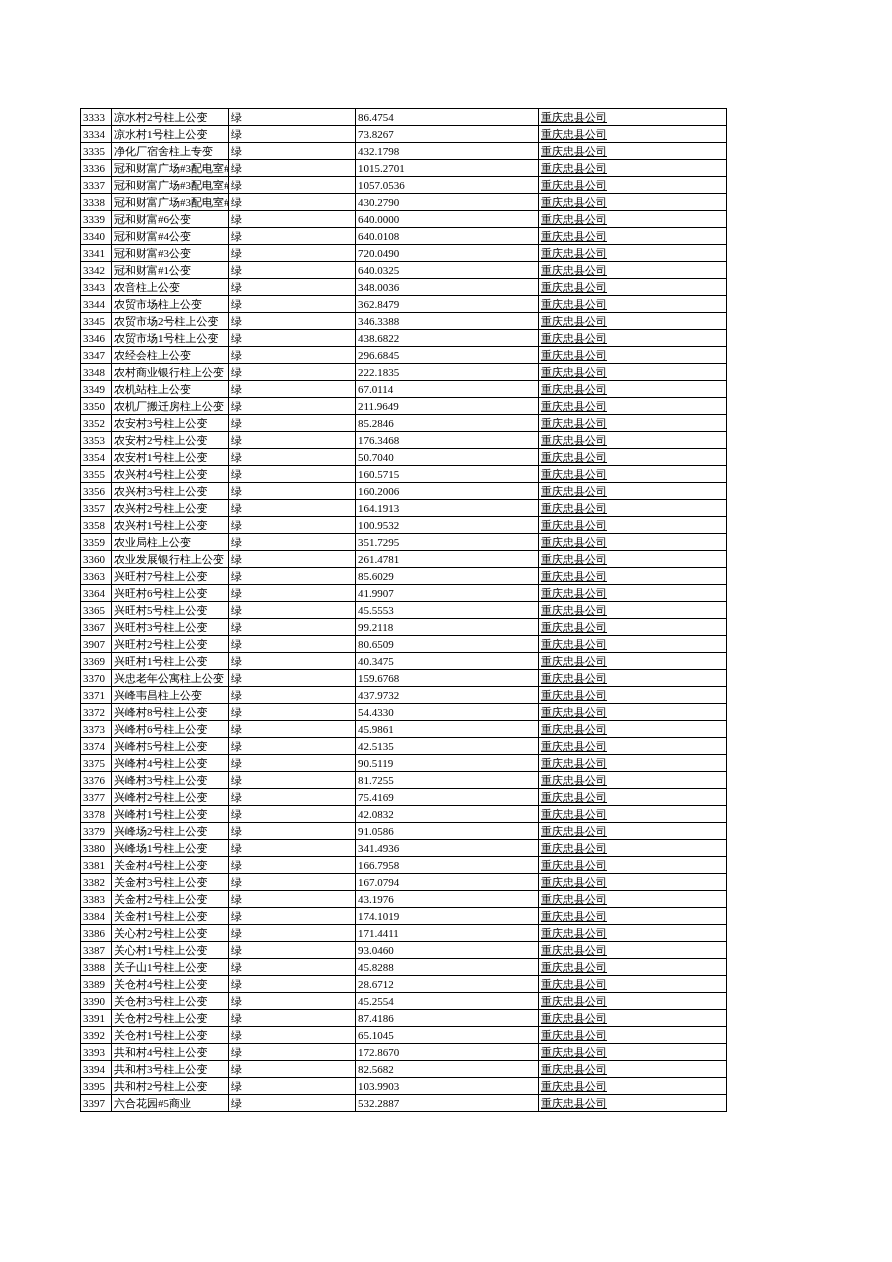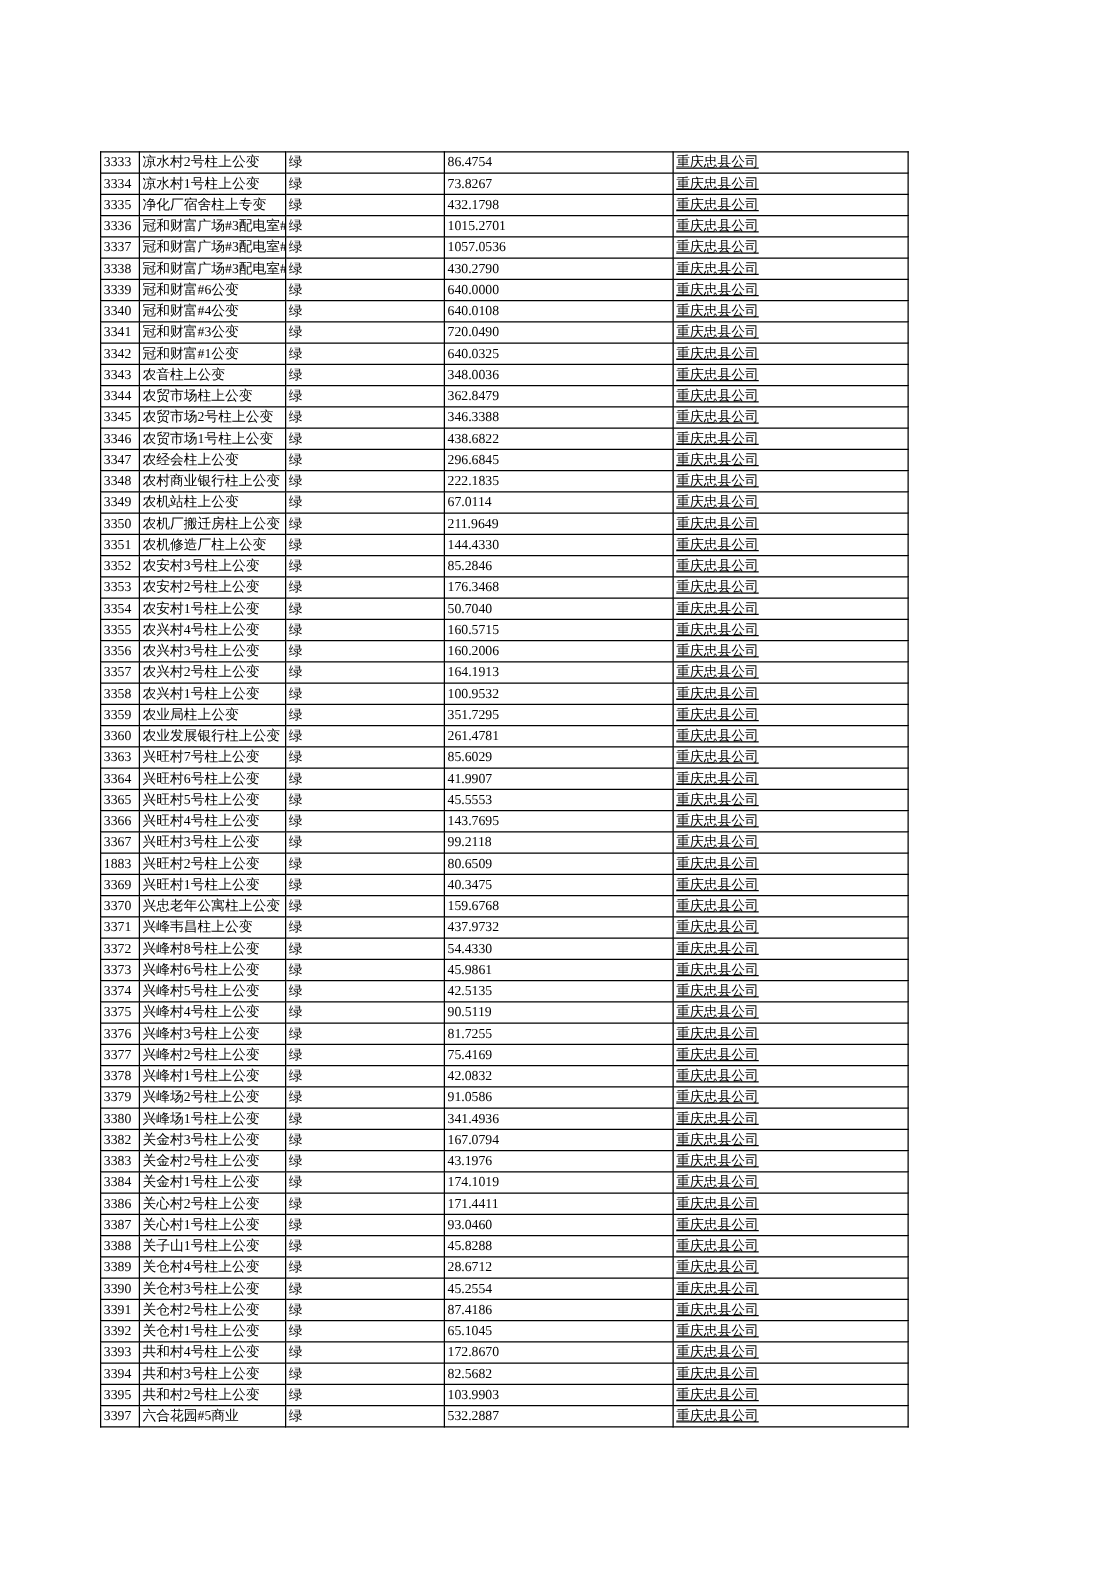--- a/index.html
+++ b/index.html
@@ -15,7 +15,6 @@
     position: absolute;
     left: 80px;
     top: 108px;
-    margin-top: 13px;
   }
   table.grid {
     border-collapse: collapse;

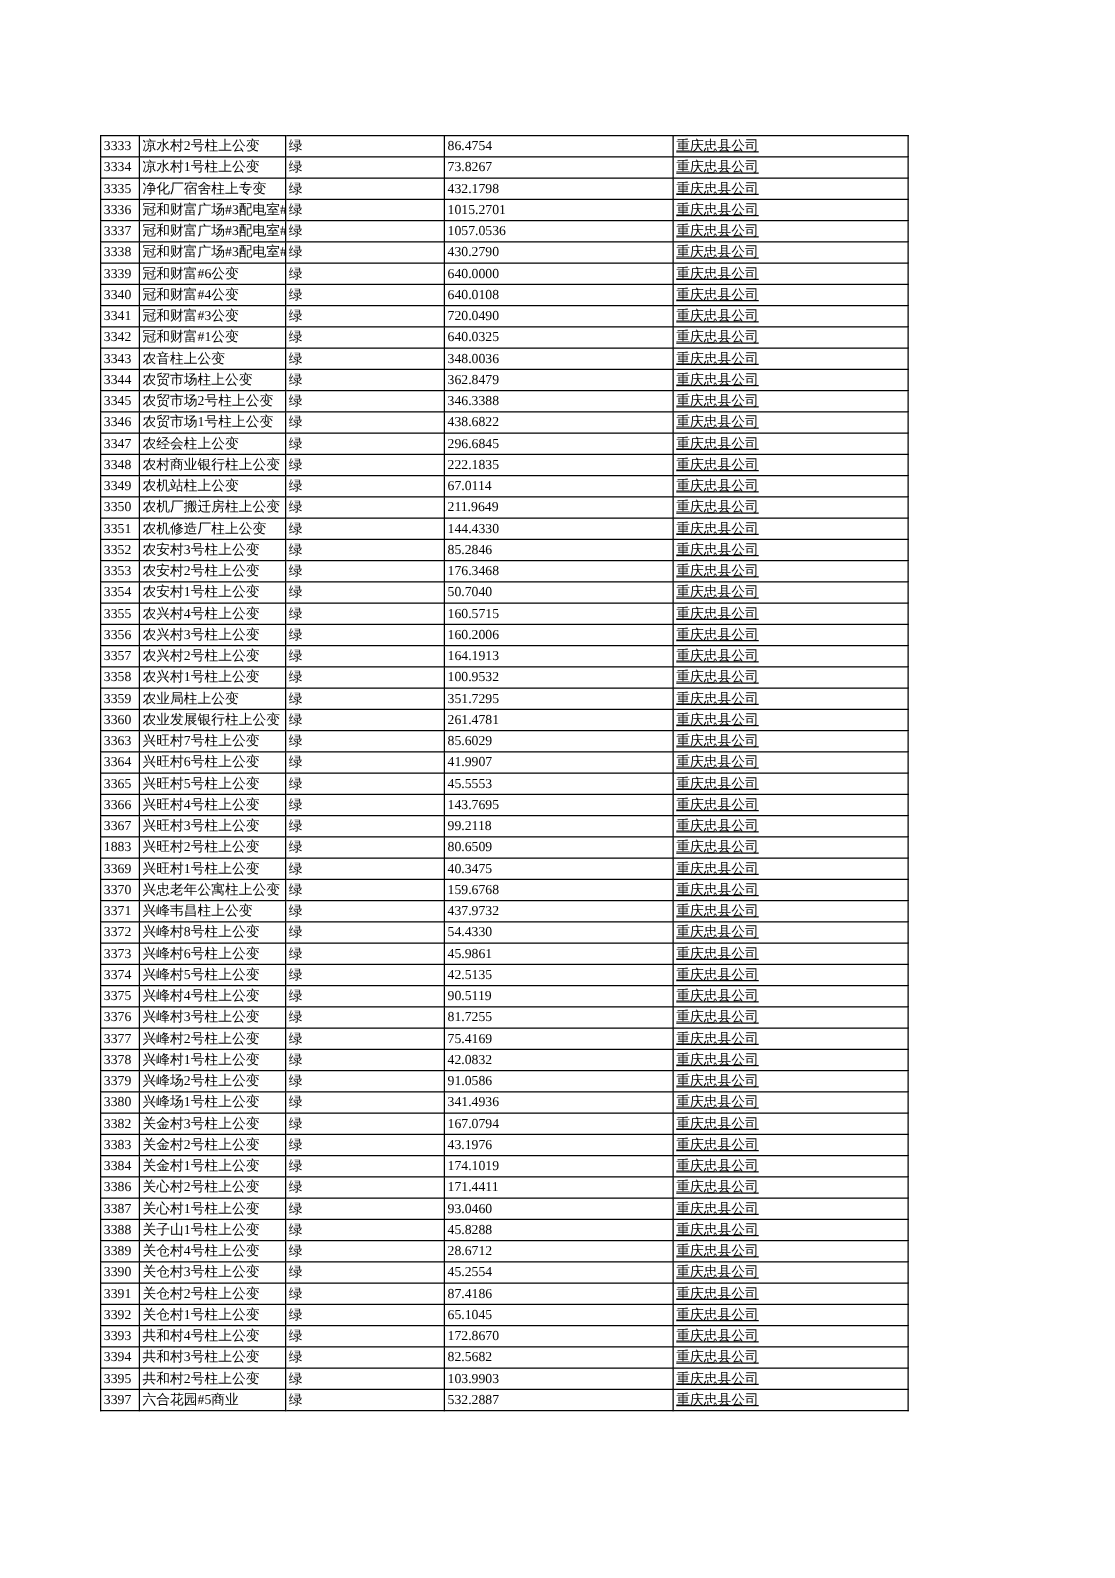--- a/index.html
+++ b/index.html
@@ -234,15 +234,6 @@
     </td>
   </tr>
 
-  <tr>
-    <td>3351</td>
-    <td>农机修造厂柱上公变</td>
-    <td>绿</td>
-    <td>144.4330</td>
-    <td>
-      <span class="company-link">重庆忠县公司</span>
-    </td>
-  </tr>
 
   <tr>
     <td>3352</td>

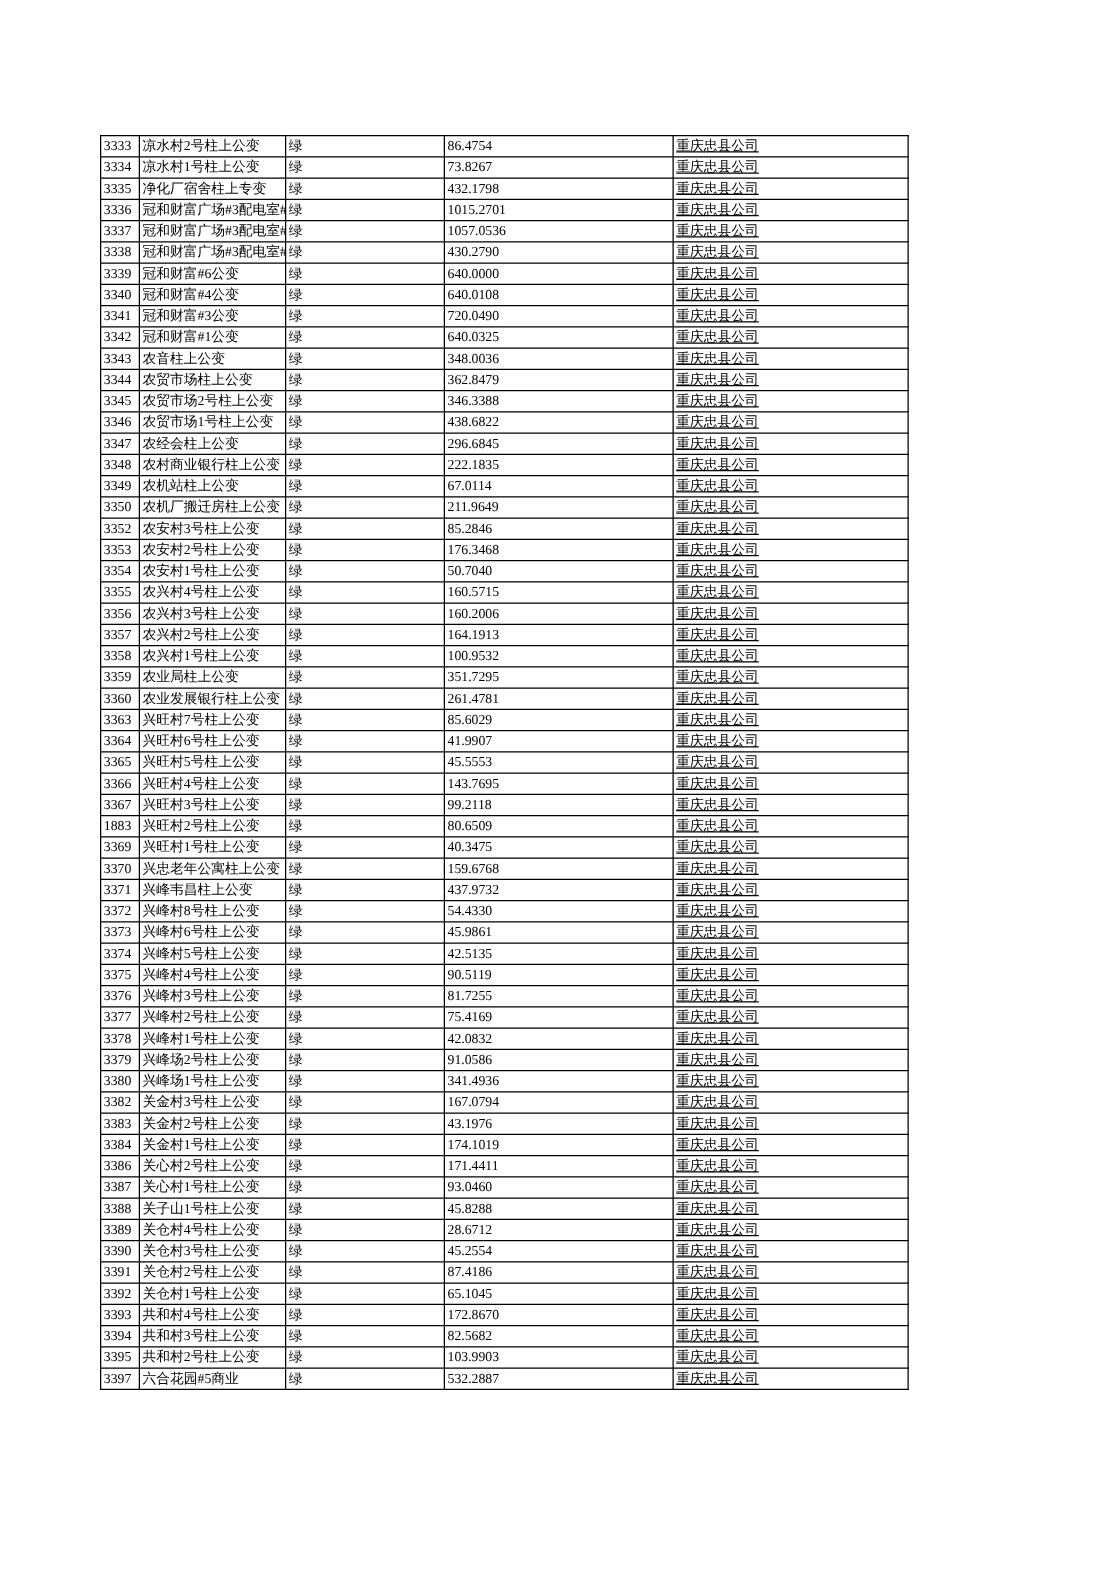--- a/index.html
+++ b/index.html
@@ -357,15 +357,6 @@
     </td>
   </tr>
 
-  <tr>
-    <td>3366</td>
-    <td>兴旺村4号柱上公变</td>
-    <td>绿</td>
-    <td>143.7695</td>
-    <td>
-      <span class="company-link">重庆忠县公司</span>
-    </td>
-  </tr>
 
   <tr>
     <td>3367</td>

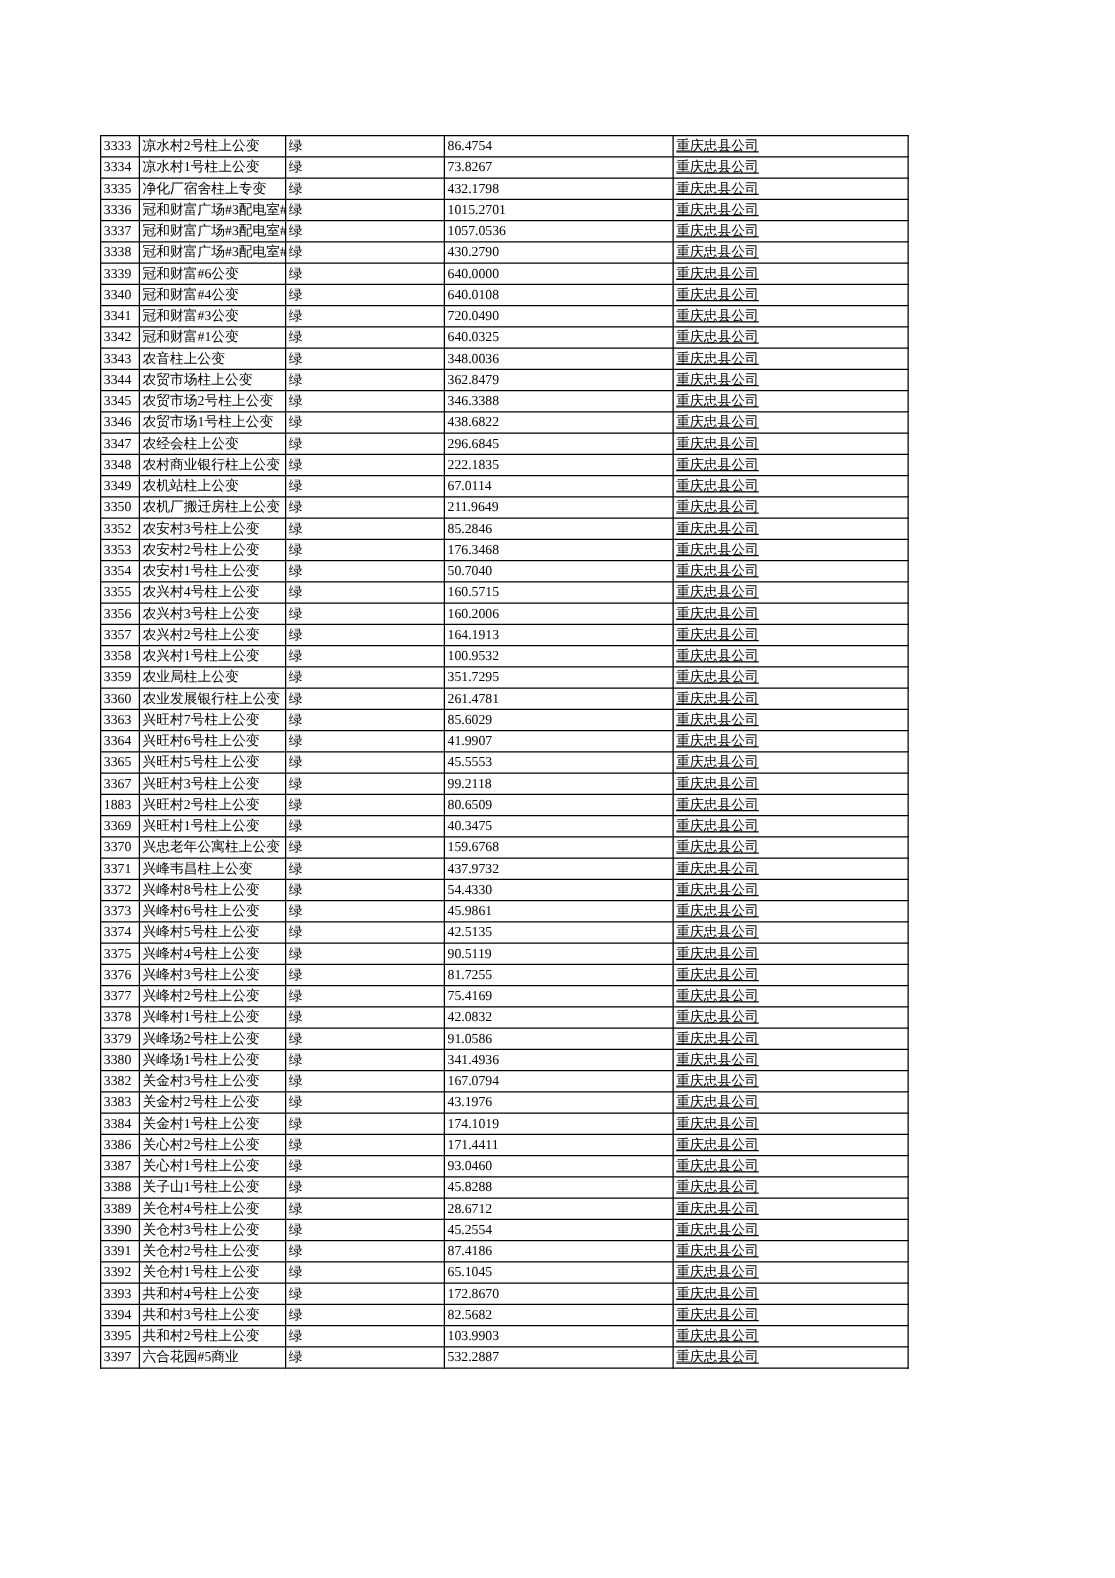--- a/index.html
+++ b/index.html
@@ -369,7 +369,7 @@
   </tr>
 
   <tr>
-    <td>1883</td>
+    <td>3907</td>
     <td>兴旺村2号柱上公变</td>
     <td>绿</td>
     <td>80.6509</td>

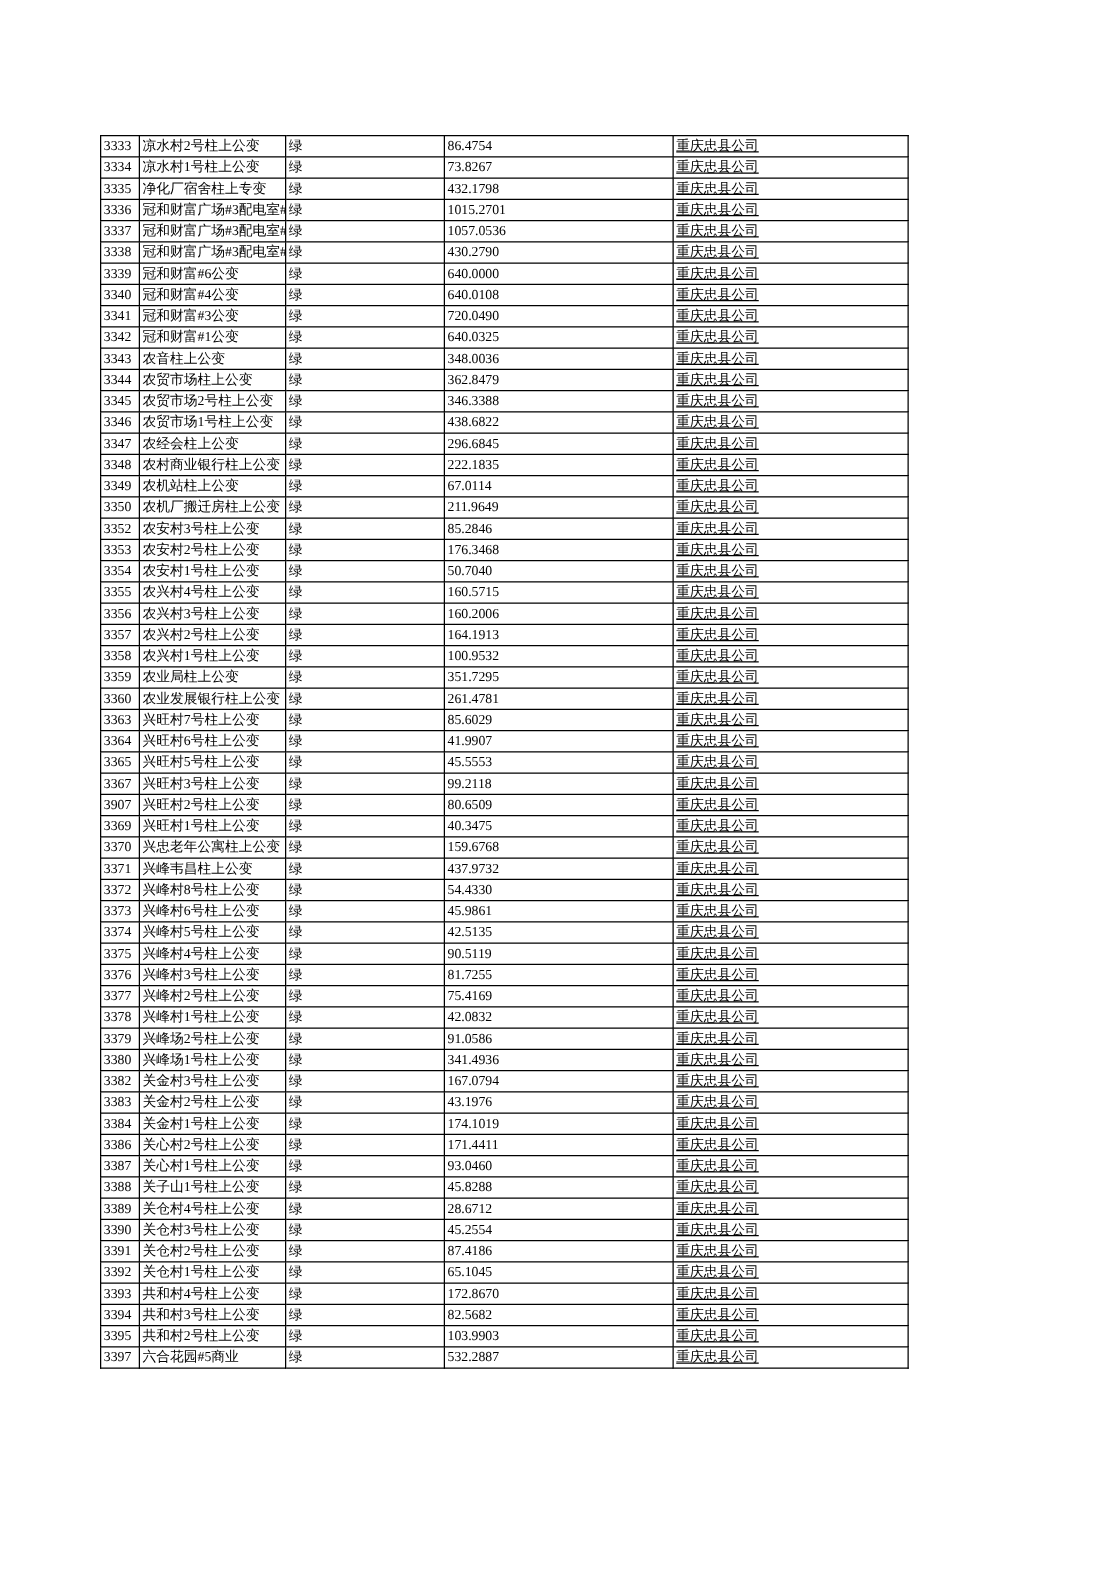--- a/index.html
+++ b/index.html
@@ -498,6 +498,15 @@
     </td>
   </tr>
 
+  <tr>
+    <td>3381</td>
+    <td>关金村4号柱上公变</td>
+    <td>绿</td>
+    <td>166.7958</td>
+    <td>
+      <span class="company-link">重庆忠县公司</span>
+    </td>
+  </tr>
 
   <tr>
     <td>3382</td>

